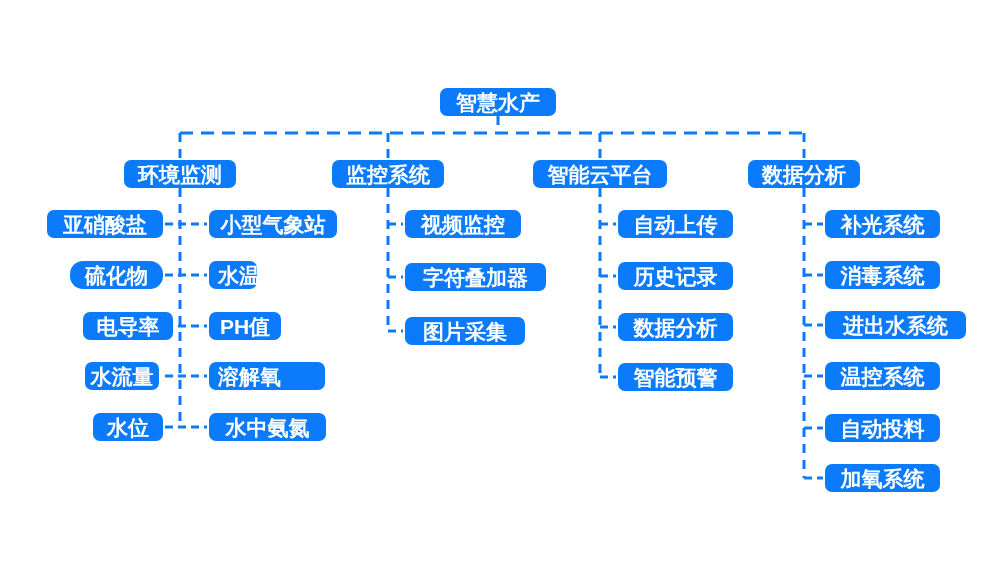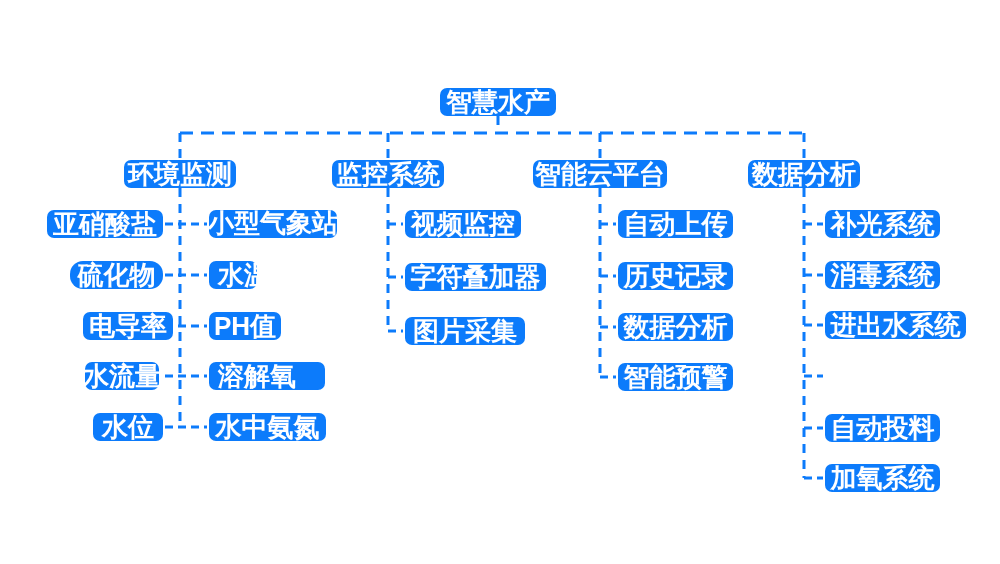--- a/index.html
+++ b/index.html
@@ -24,7 +24,7 @@
   .node{
     position:absolute;height:28px;box-sizing:border-box;
     background:var(--color-node);color:var(--color-text);
-    border-radius:7px;font-size:26px;font-weight:bold;line-height:1;
+    border-radius:7px;font-size:21px;font-weight:bold;line-height:1;
     display:flex;align-items:center;justify-content:center;
     white-space:nowrap;cursor:default;
   }

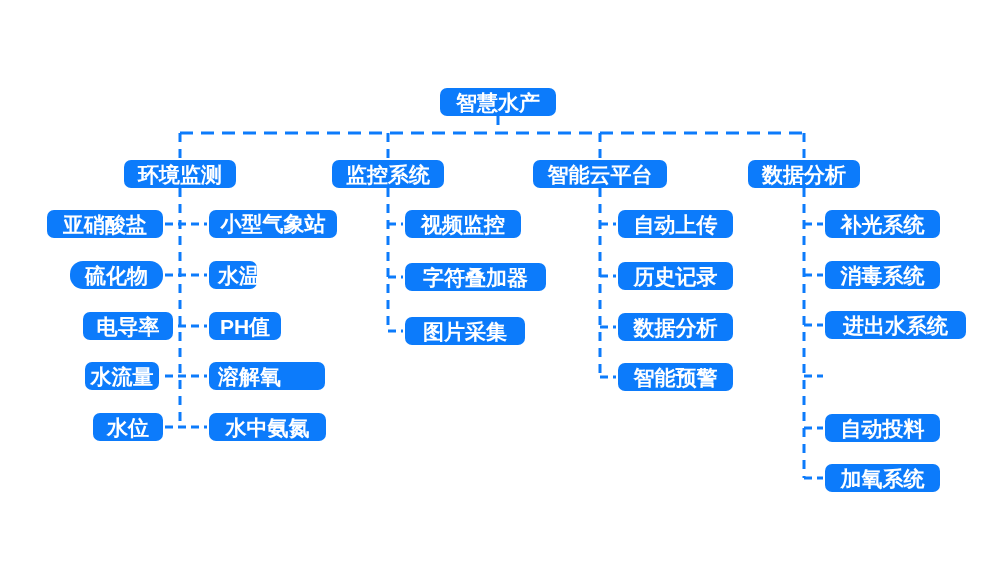--- a/index.html
+++ b/index.html
@@ -86,7 +86,7 @@
   <div class="node" style="left:85px;top:362px;width:74px;">水流量</div>
   <div class="node" style="left:93px;top:413px;width:70px;">水位</div>
 
-  <div class="node" style="left:209px;top:210px;width:128px;font-family:Liberation Serif, serif;">小型气象站</div>
+  <div class="node" style="left:209px;top:210px;width:128px;">小型气象站</div>
   <div class="node align-left" style="left:209px;top:261px;width:48px;">水温</div>
   <div class="node" style="left:209px;top:312px;width:72px;">PH值</div>
   <div class="node align-left" style="left:209px;top:362px;width:116px;">溶解氧</div>

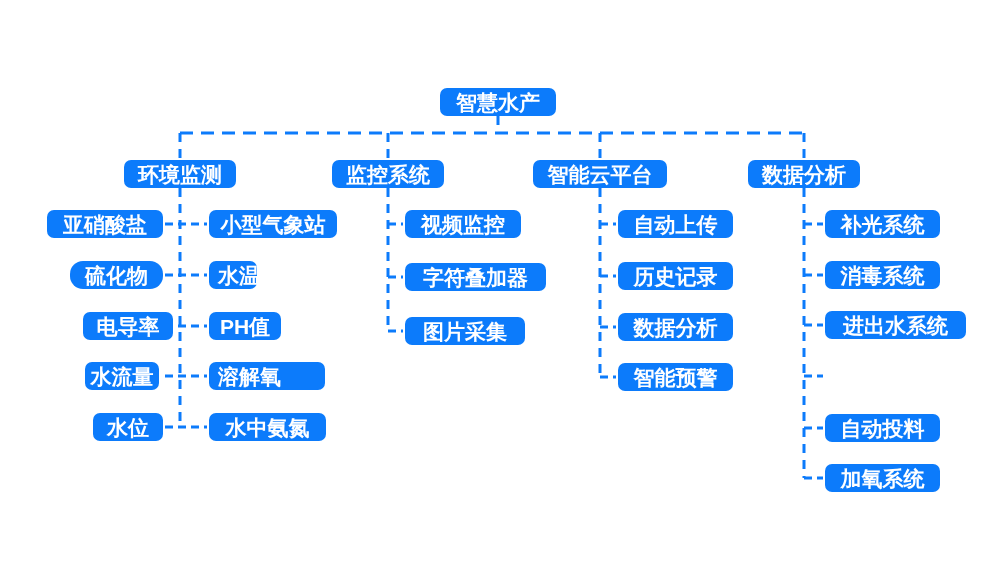--- a/index.html
+++ b/index.html
@@ -104,6 +104,7 @@
   <div class="node" style="left:825px;top:210px;width:115px;">补光系统</div>
   <div class="node" style="left:825px;top:261px;width:115px;">消毒系统</div>
   <div class="node" style="left:825px;top:311px;width:141px;">进出水系统</div>
+  <div class="node" style="left:825px;top:362px;width:115px;">温控系统</div>
   <div class="node" style="left:825px;top:414px;width:115px;">自动投料</div>
   <div class="node" style="left:825px;top:464px;width:115px;">加氧系统</div>
 

